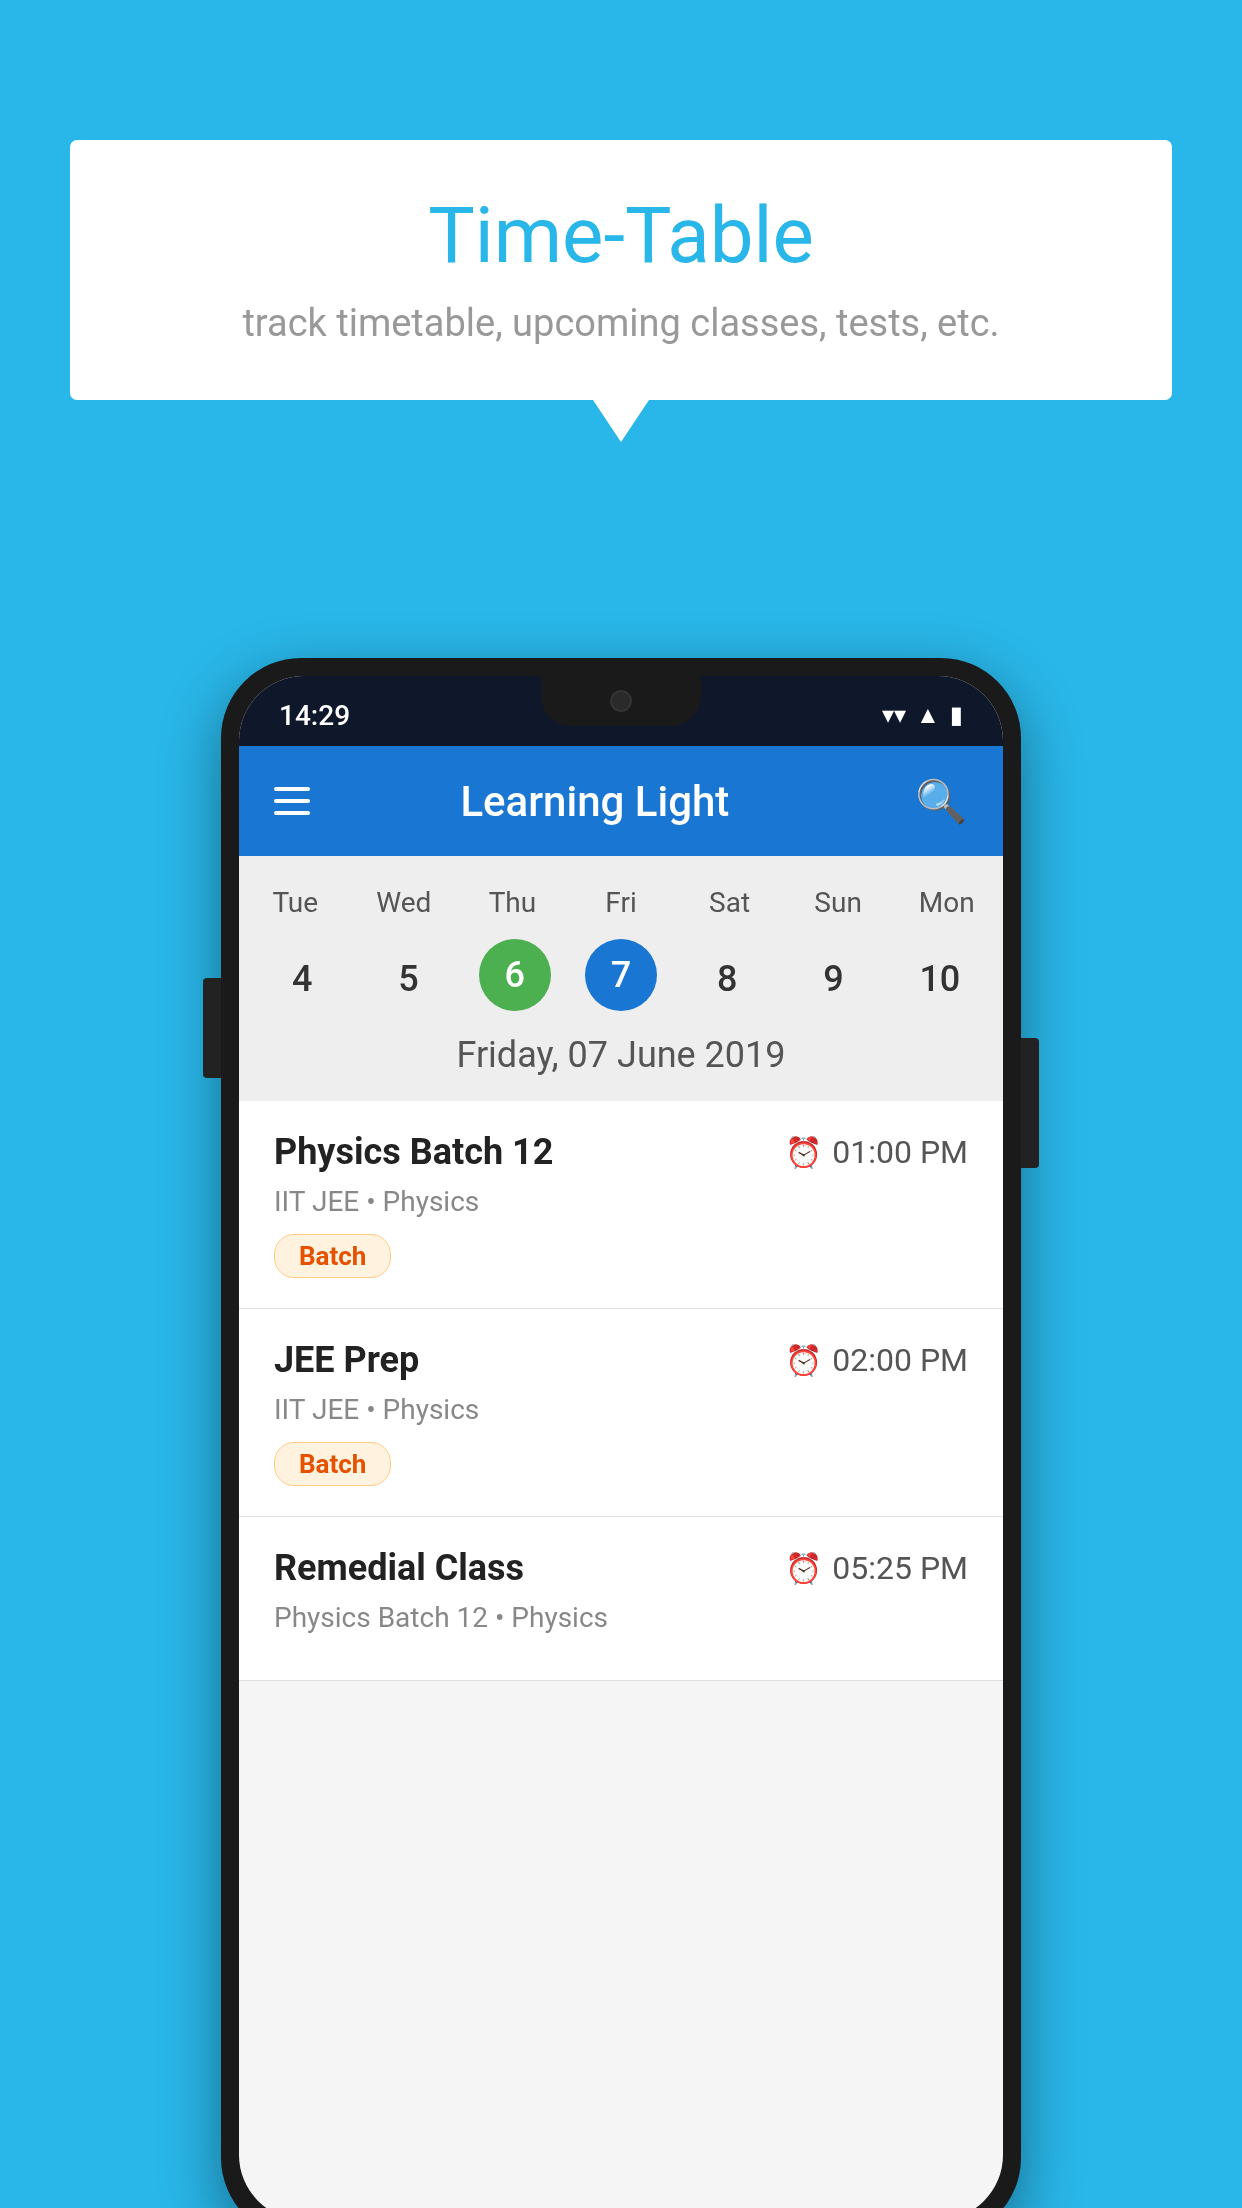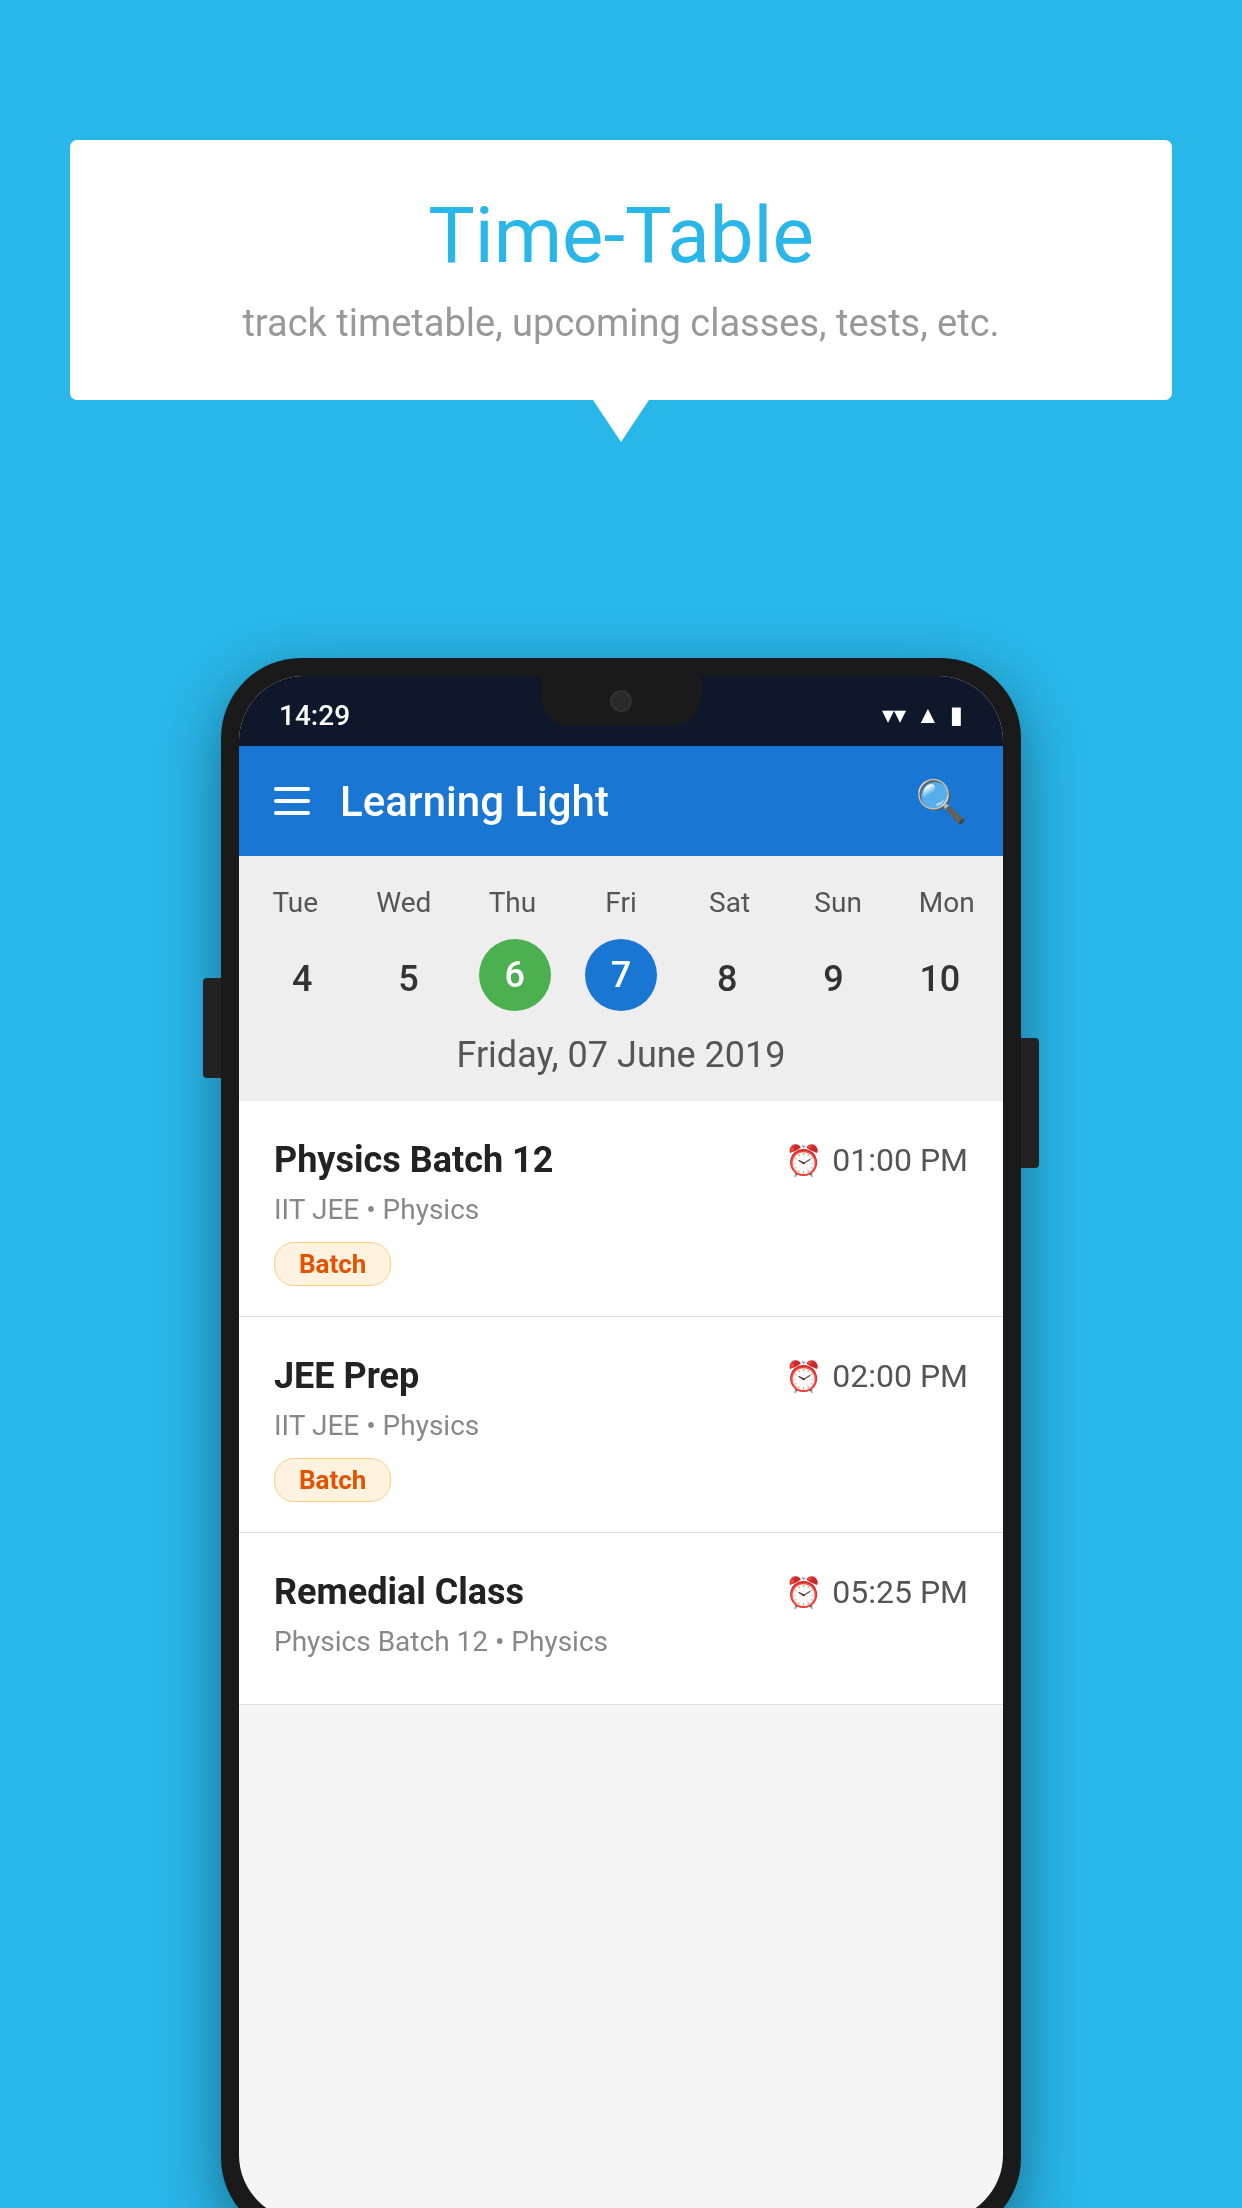--- a/index.html
+++ b/index.html
@@ -191,7 +191,7 @@
       font-size: 42px;
       font-weight: 500;
       flex: 1;
-      text-align: left;
+      text-align: center;
       padding-right: 36px;
     }
 

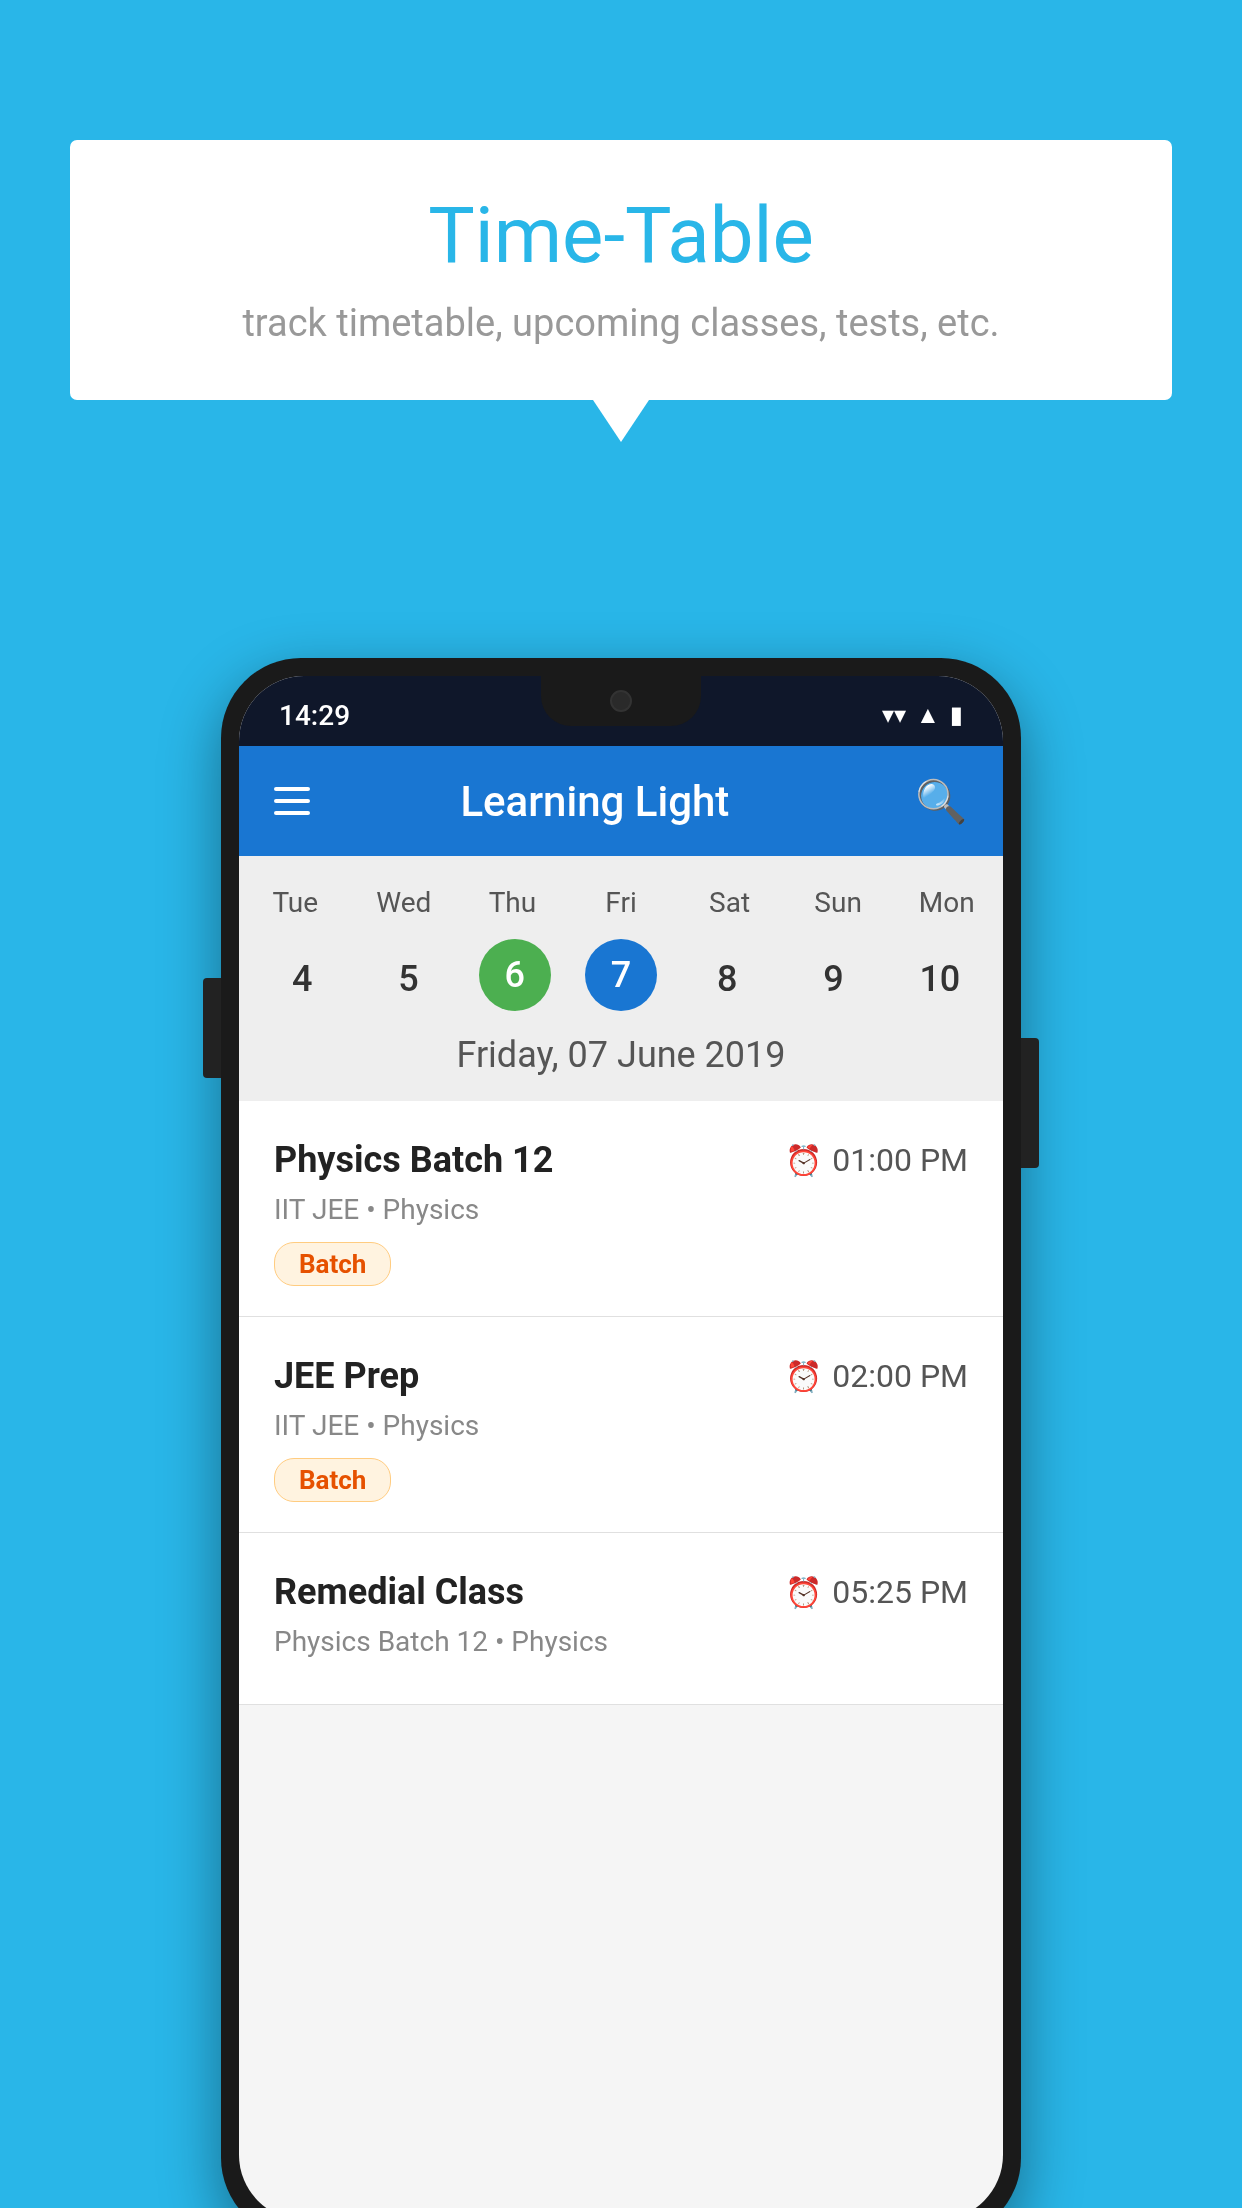--- a/index.html
+++ b/index.html
@@ -281,7 +281,6 @@
       justify-content: space-between;
       align-items: center;
       margin-bottom: 12px;
-      margin-top: 8px;
     }
 
     .schedule-title {

